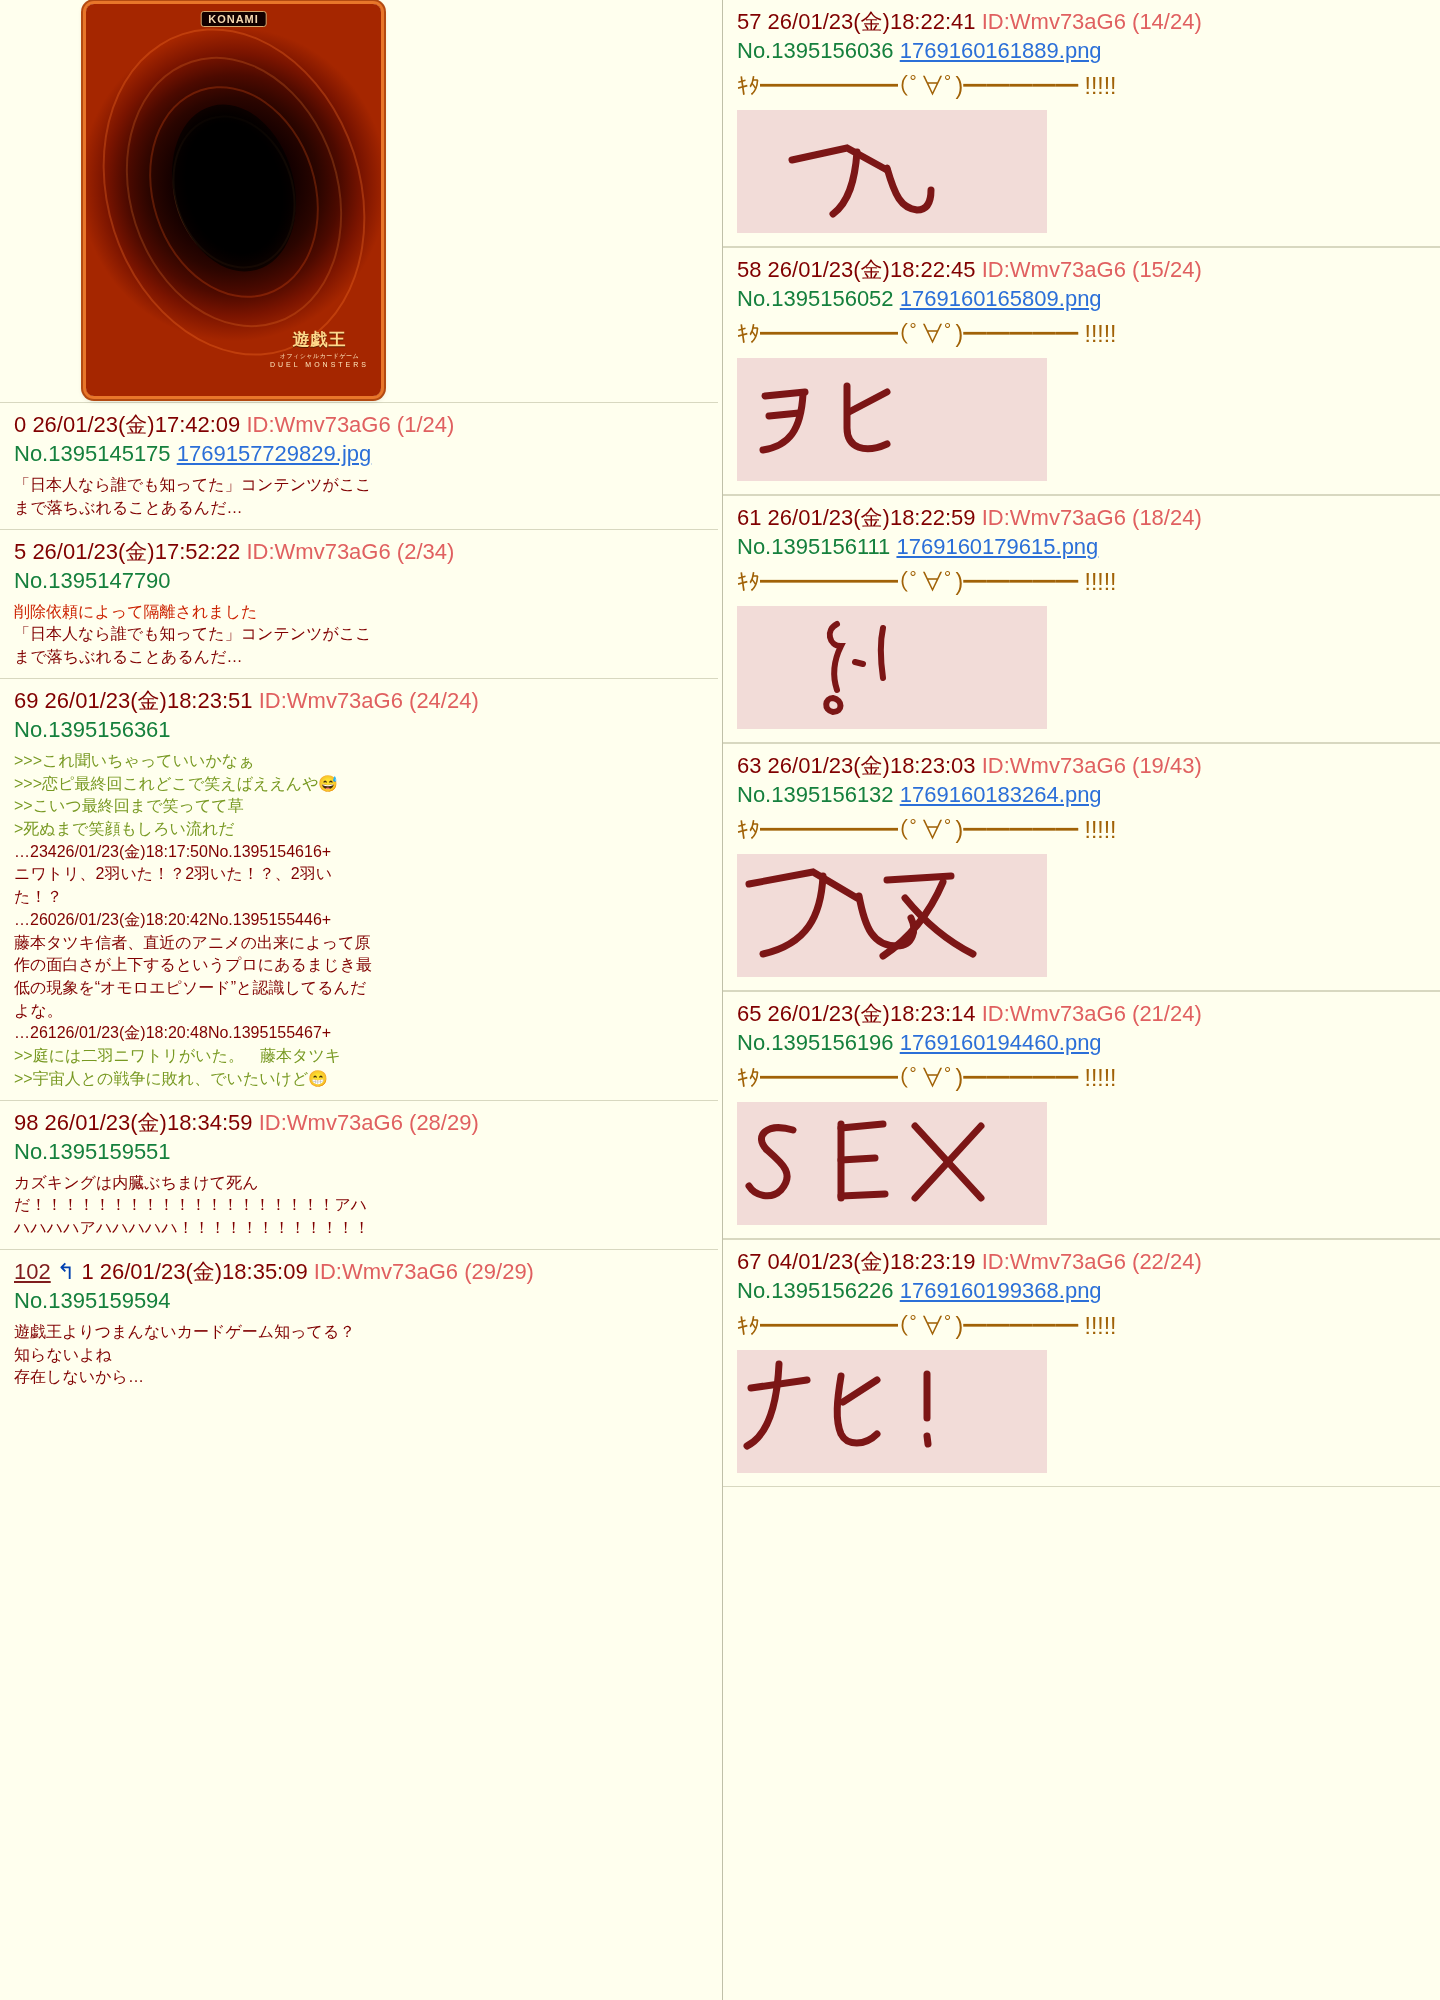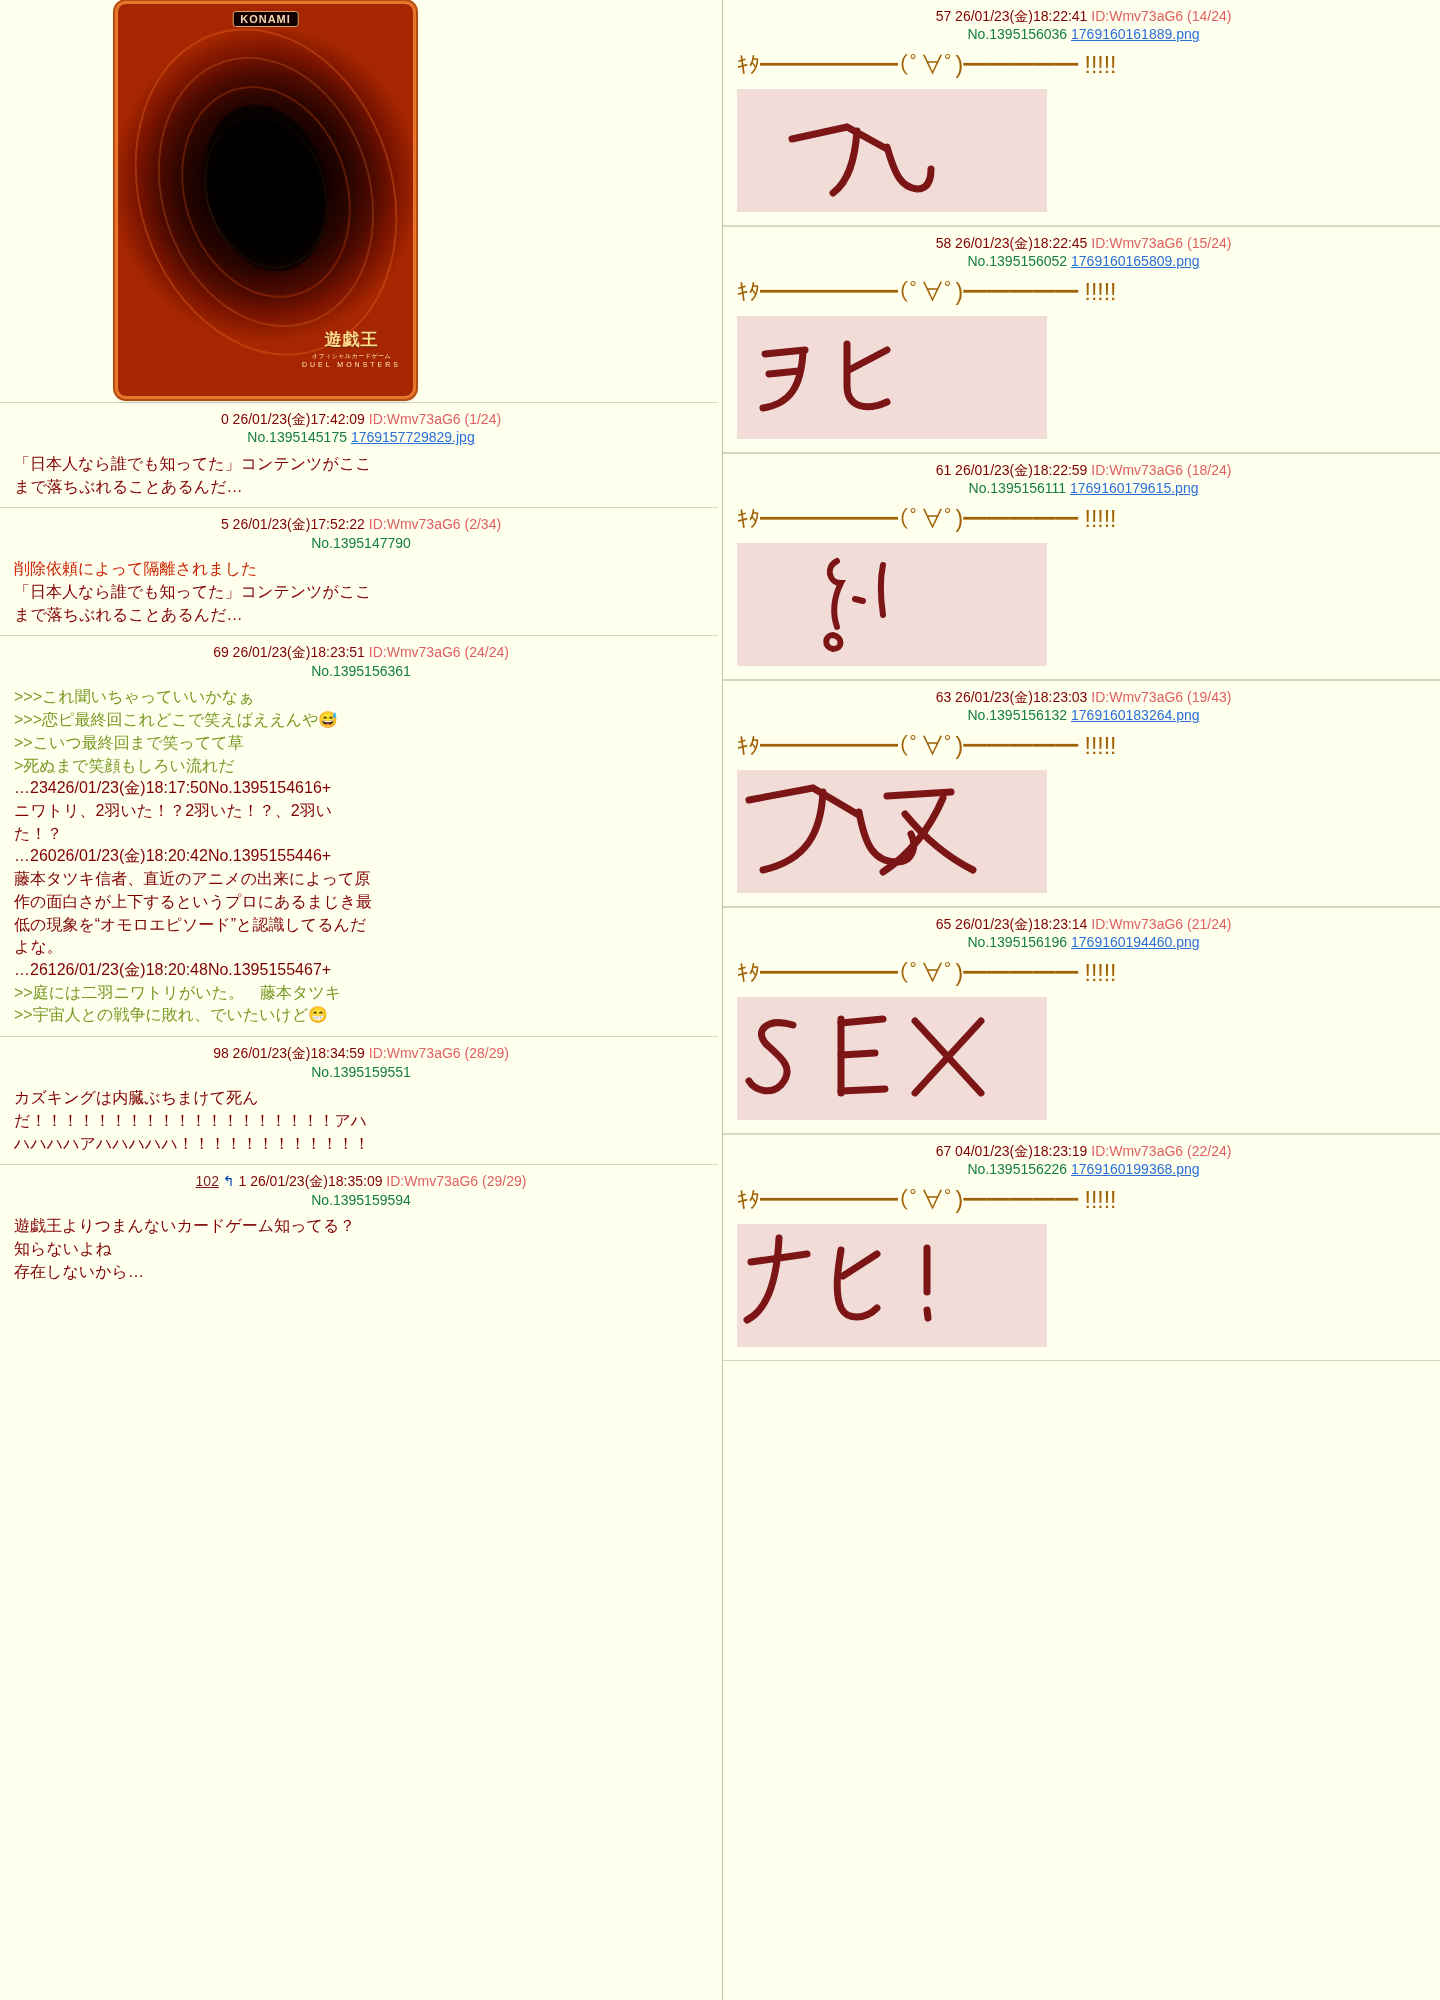--- a/index.html
+++ b/index.html
@@ -40,7 +40,7 @@
 
   
   .card-wrap {
-    padding: 4px 0 6px 118px;
+    padding: 4px 0 6px 86px;
   }
   .card {
     position: relative;

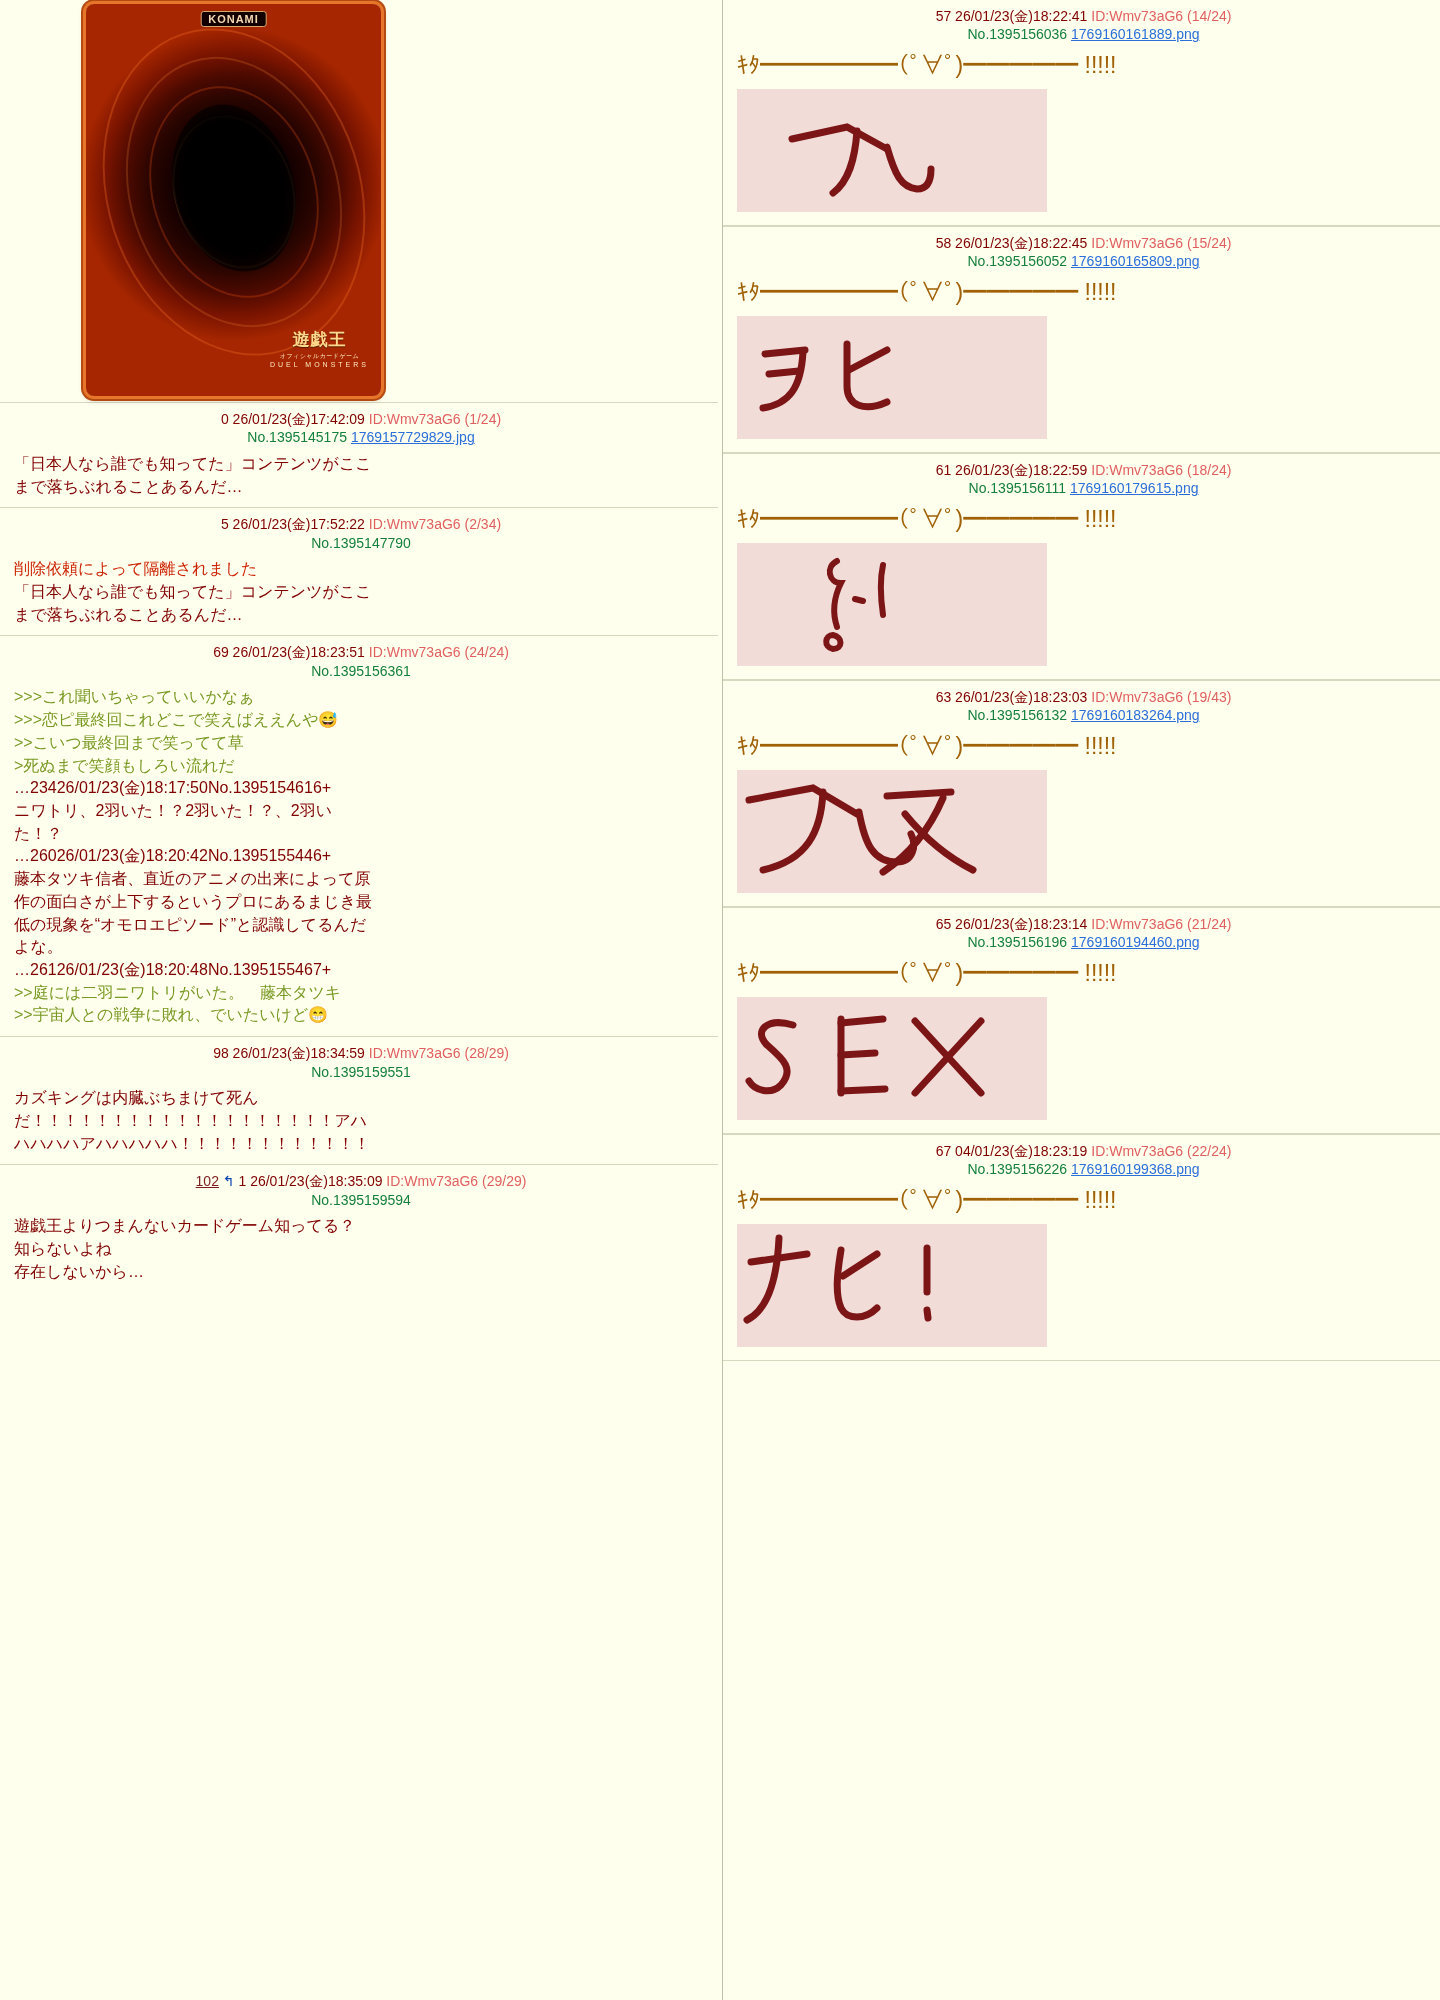--- a/index.html
+++ b/index.html
@@ -119,11 +119,10 @@
   }
   .post:first-of-type { border-top: none; }
   .post-head {
-    font-size: 14px;
+    font-size: 22px;
     line-height: 1.32;
     color: #800000;
     word-break: break-all;
-    text-align: center;
   }
   .num { color: #800000; }
   .resnum-link {

